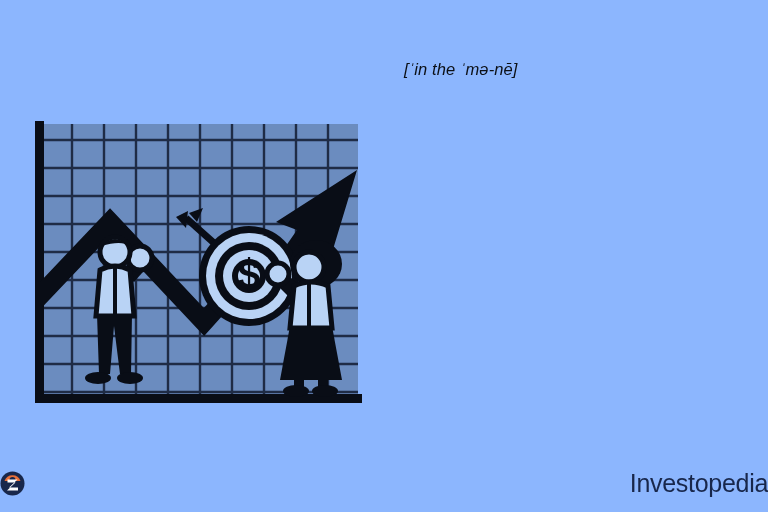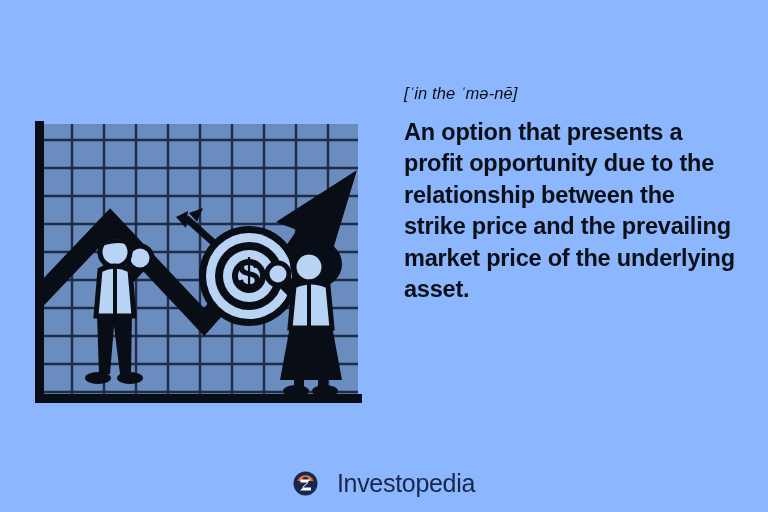--- a/index.html
+++ b/index.html
@@ -58,7 +58,7 @@
     font-style: italic;
     font-weight: 400;
     color: #0c1016;
-    margin: 28px 0 0 0;
+    margin: 4px 0 0 0;
     letter-spacing: 0.1px;
   }
 

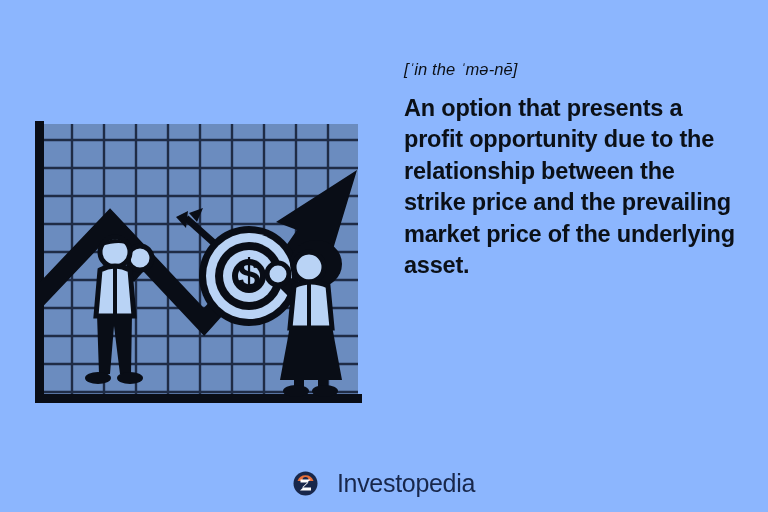--- a/index.html
+++ b/index.html
@@ -203,7 +203,6 @@
 
   <div id="text-col">
     <p id="pronunciation">[ˈin the ˈmə-nē]</p>
-    <p id="definition">An option that presents a profit opportunity due to the relationship between the strike price and the prevailing market price of the underlying asset.</p>
   </div>
 
   <div id="logo">

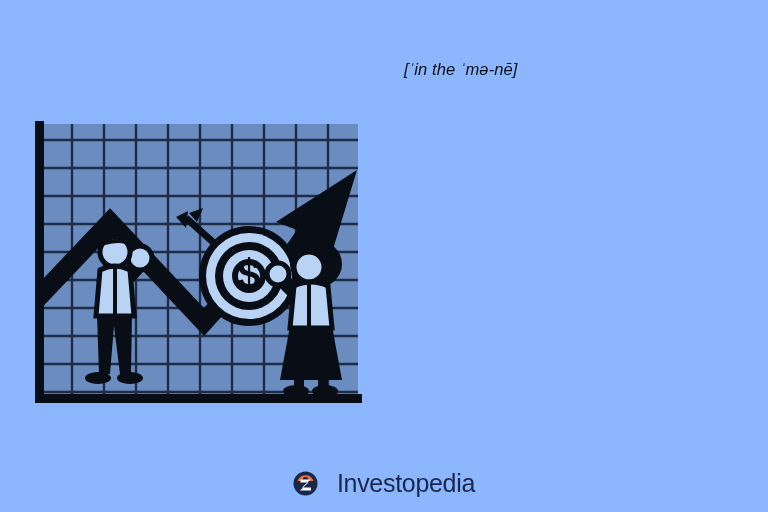--- a/index.html
+++ b/index.html
@@ -79,7 +79,7 @@
     bottom: 16px;
     display: flex;
     align-items: center;
-    justify-content: center;
+    justify-content: space-between;
     gap: 19px;
   }
   #logo-mark {

